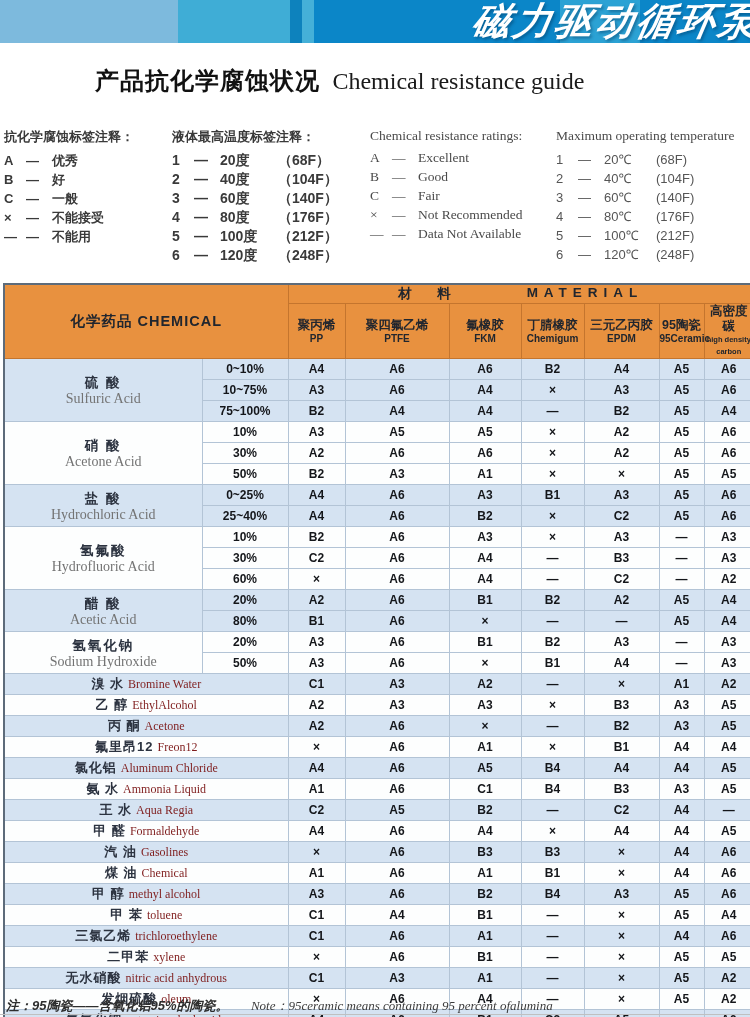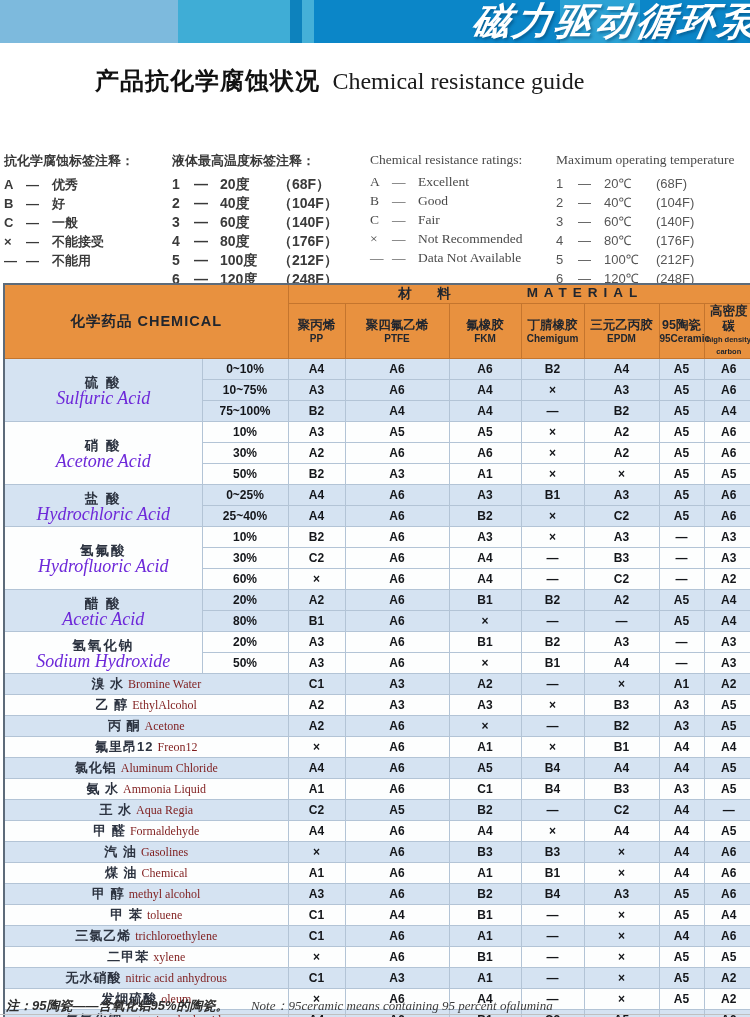--- a/index.html
+++ b/index.html
@@ -20,7 +20,7 @@
   .title .en{font-family:"Liberation Serif",serif;font-size:24px;color:#1a1a1a;margin-left:8px;}
   
   .legends{position:absolute;top:128px;left:0;width:760px;display:flex;}
-  .legend{flex:0 0 auto;margin-top:24px;}
+  .legend{flex:0 0 auto;}
   .lg1{width:168px;padding-left:4px;}
   .lg2{width:198px;}
   .lg3{width:186px;}

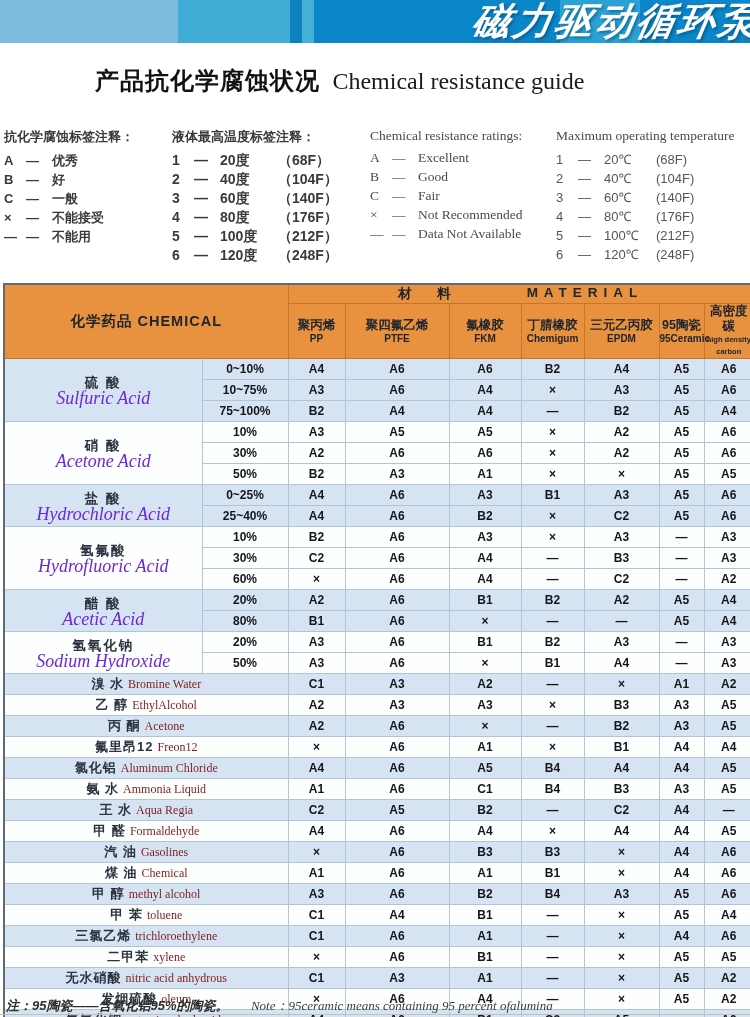--- a/index.html
+++ b/index.html
@@ -59,7 +59,7 @@
   td.name .en{font-family:"Liberation Serif",serif;font-weight:normal;font-size:12px;color:#7f1d1d;margin-left:4px;}
   td.gname{text-align:left;padding-left:7px;vertical-align:middle;}
   td.gname .cn{display:block;font-weight:bold;font-size:13.5px;color:#2c3340;letter-spacing:2px;line-height:17px;}
-  td.gname .en{display:block;font-family:"Liberation Serif",serif;font-weight:normal;font-size:18px;color:#6d28d9;line-height:15px;font-style:italic;}
+  td.gname .en{display:block;font-family:"Liberation Serif",serif;font-weight:normal;font-size:14px;color:#737373;line-height:15px;}
   td.conc{text-align:right;padding-right:10px;font-size:12.5px;}
   
   .footnote{position:absolute;top:996px;left:6px;white-space:nowrap;font-style:italic;}

